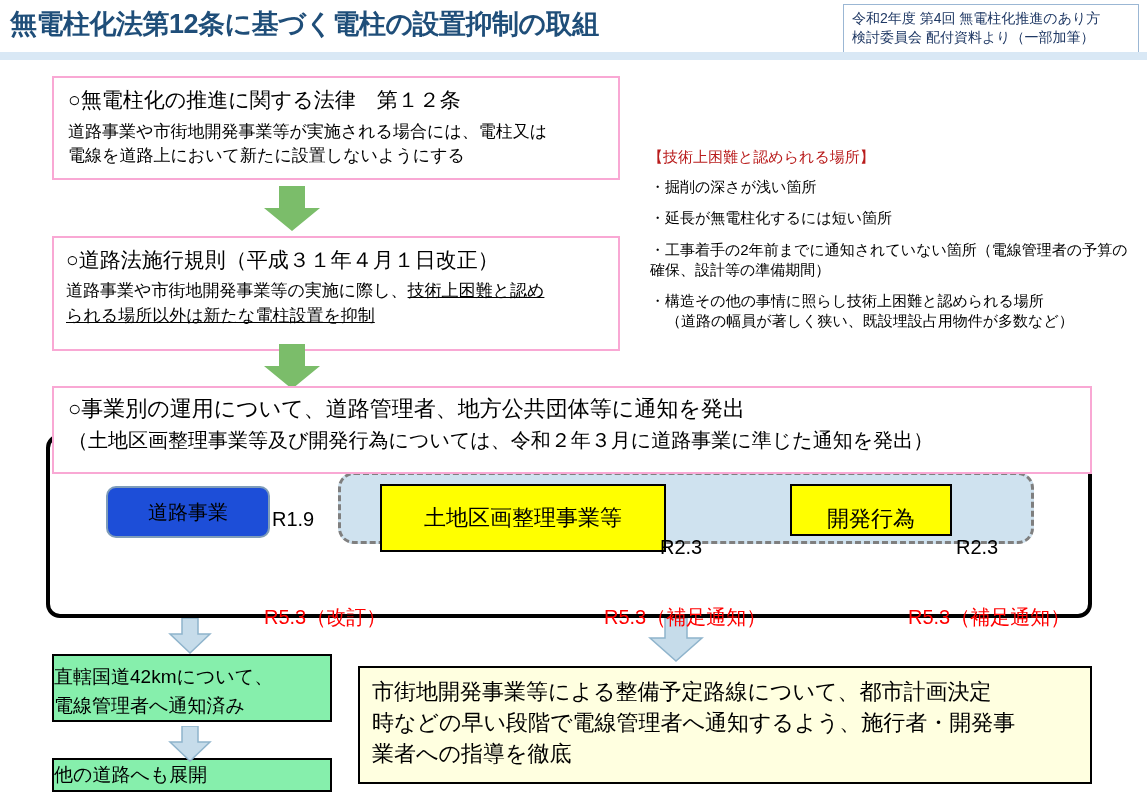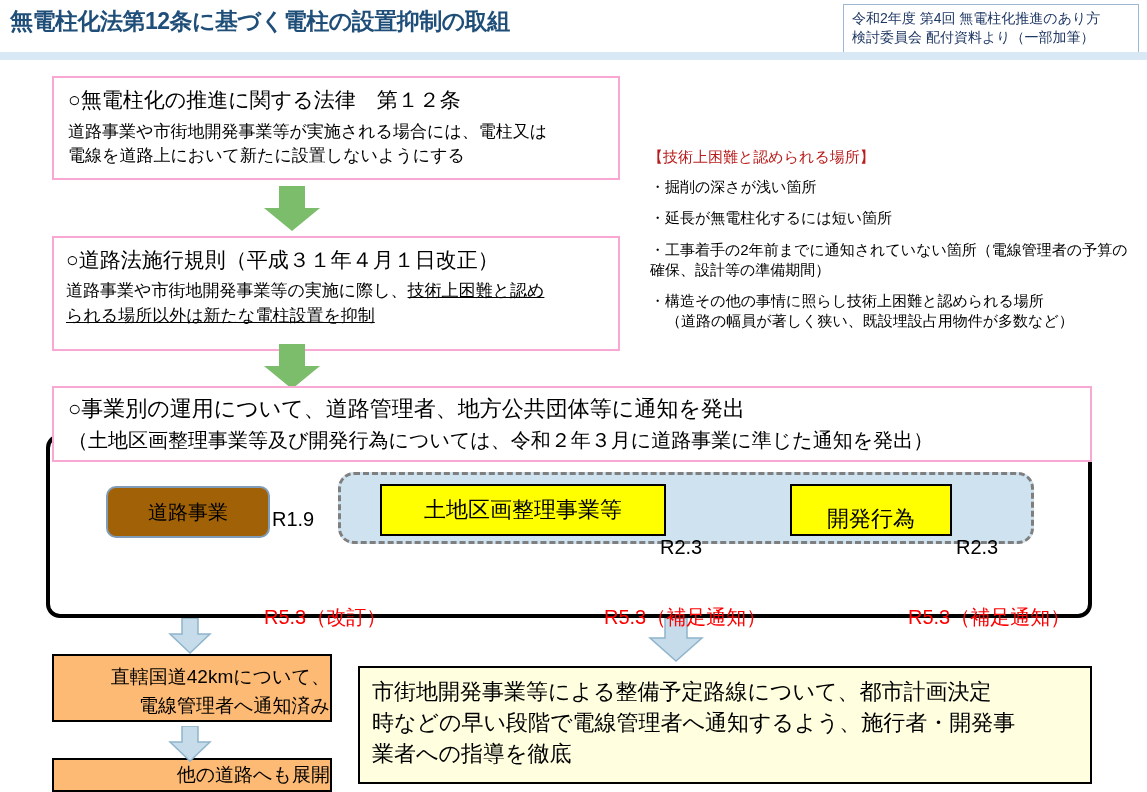--- a/index.html
+++ b/index.html
@@ -23,7 +23,7 @@
     position: absolute;
     left: 10px;
     top: 6px;
-    font-size: 23px;
+    font-size: 27px;
     font-weight: bold;
     color: #1f4e79;
     letter-spacing: -0.5px;

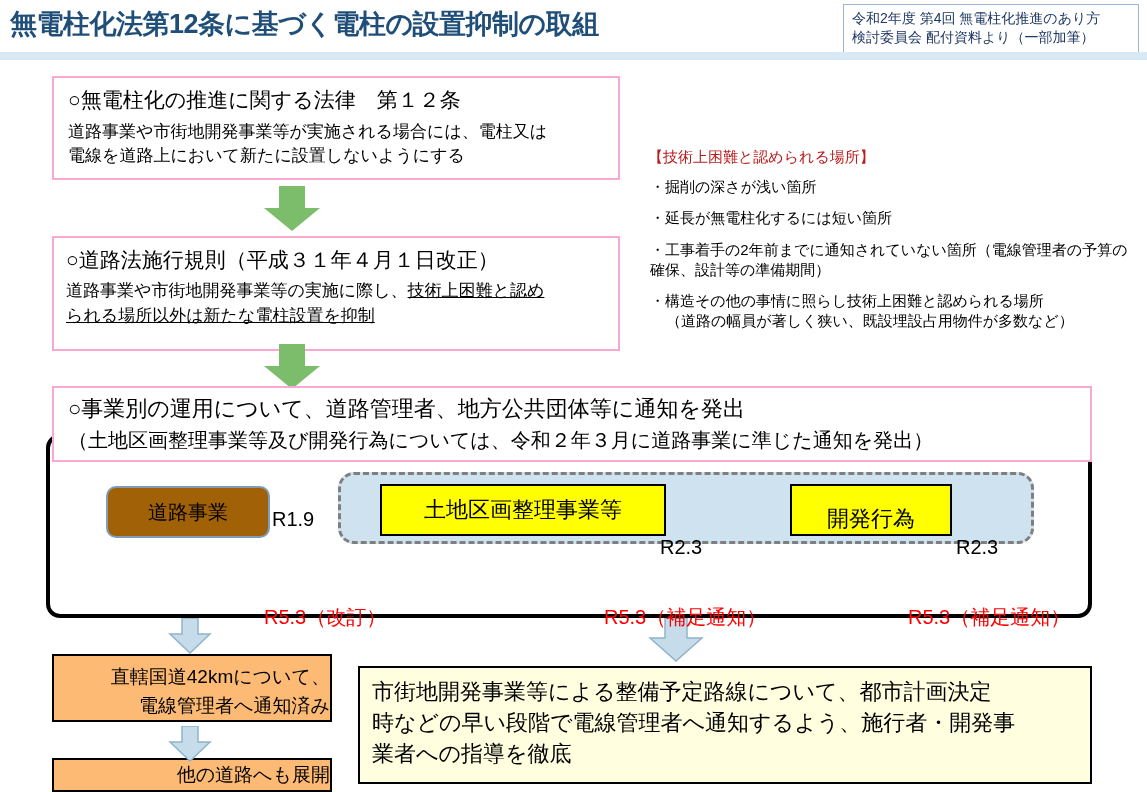--- a/index.html
+++ b/index.html
@@ -135,7 +135,7 @@
     left: 52px;
     top: 386px;
     width: 1040px;
-    height: 76px;
+    height: 88px;
     padding: 6px 8px 0 14px;
     z-index: 3;
   }

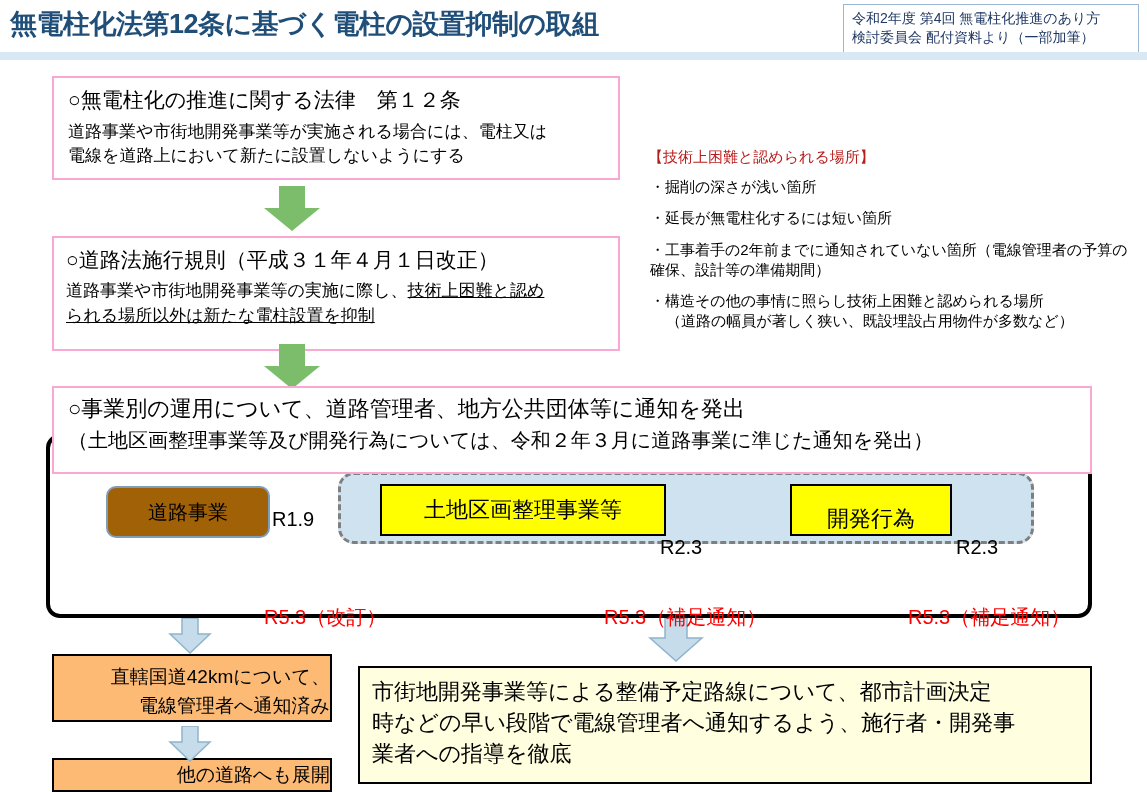--- a/index.html
+++ b/index.html
@@ -182,7 +182,7 @@
     height: 52px;
     border: 2px solid #7f9db9;
     border-radius: 10px;
-    background: #a16207;
+    background: #1d4ed8;
     font-size: 20px;
   }
   .pill-yellow {

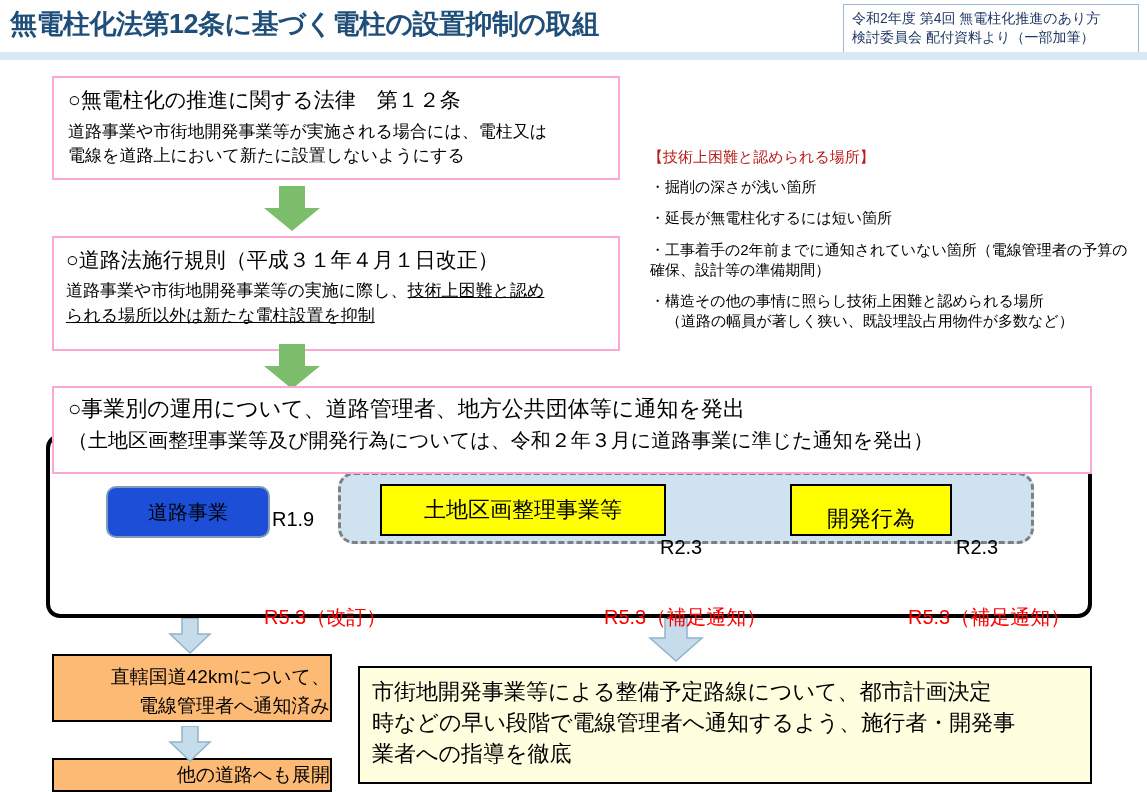--- a/index.html
+++ b/index.html
@@ -190,7 +190,7 @@
     background: #ffff00;
     font-size: 22px;
   }
-  .pill-land { left: 380px; top: 484px; width: 286px; height: 52px; }
+  .pill-land { left: 380px; top: 484px; width: 286px; height: 68px; }
   .pill-dev  { left: 790px; top: 484px; width: 162px; height: 52px; align-items: flex-end; }
 
   .rlabel {

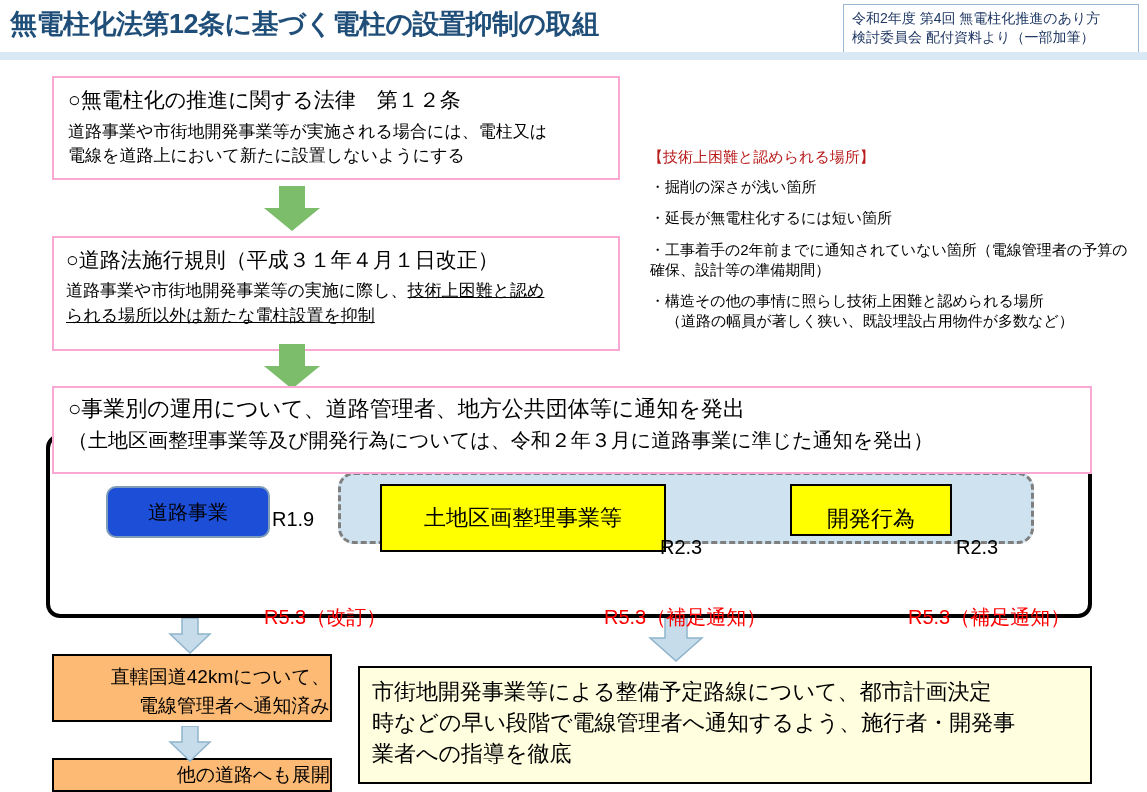--- a/index.html
+++ b/index.html
@@ -229,8 +229,8 @@
     position: absolute;
     box-sizing: border-box;
     border: 2px solid #000000;
-    background: #fdba74;
-    text-align: right;
+    background: #86efac;
+    text-align: left;
   }
   .sb1 {
     left: 52px;

